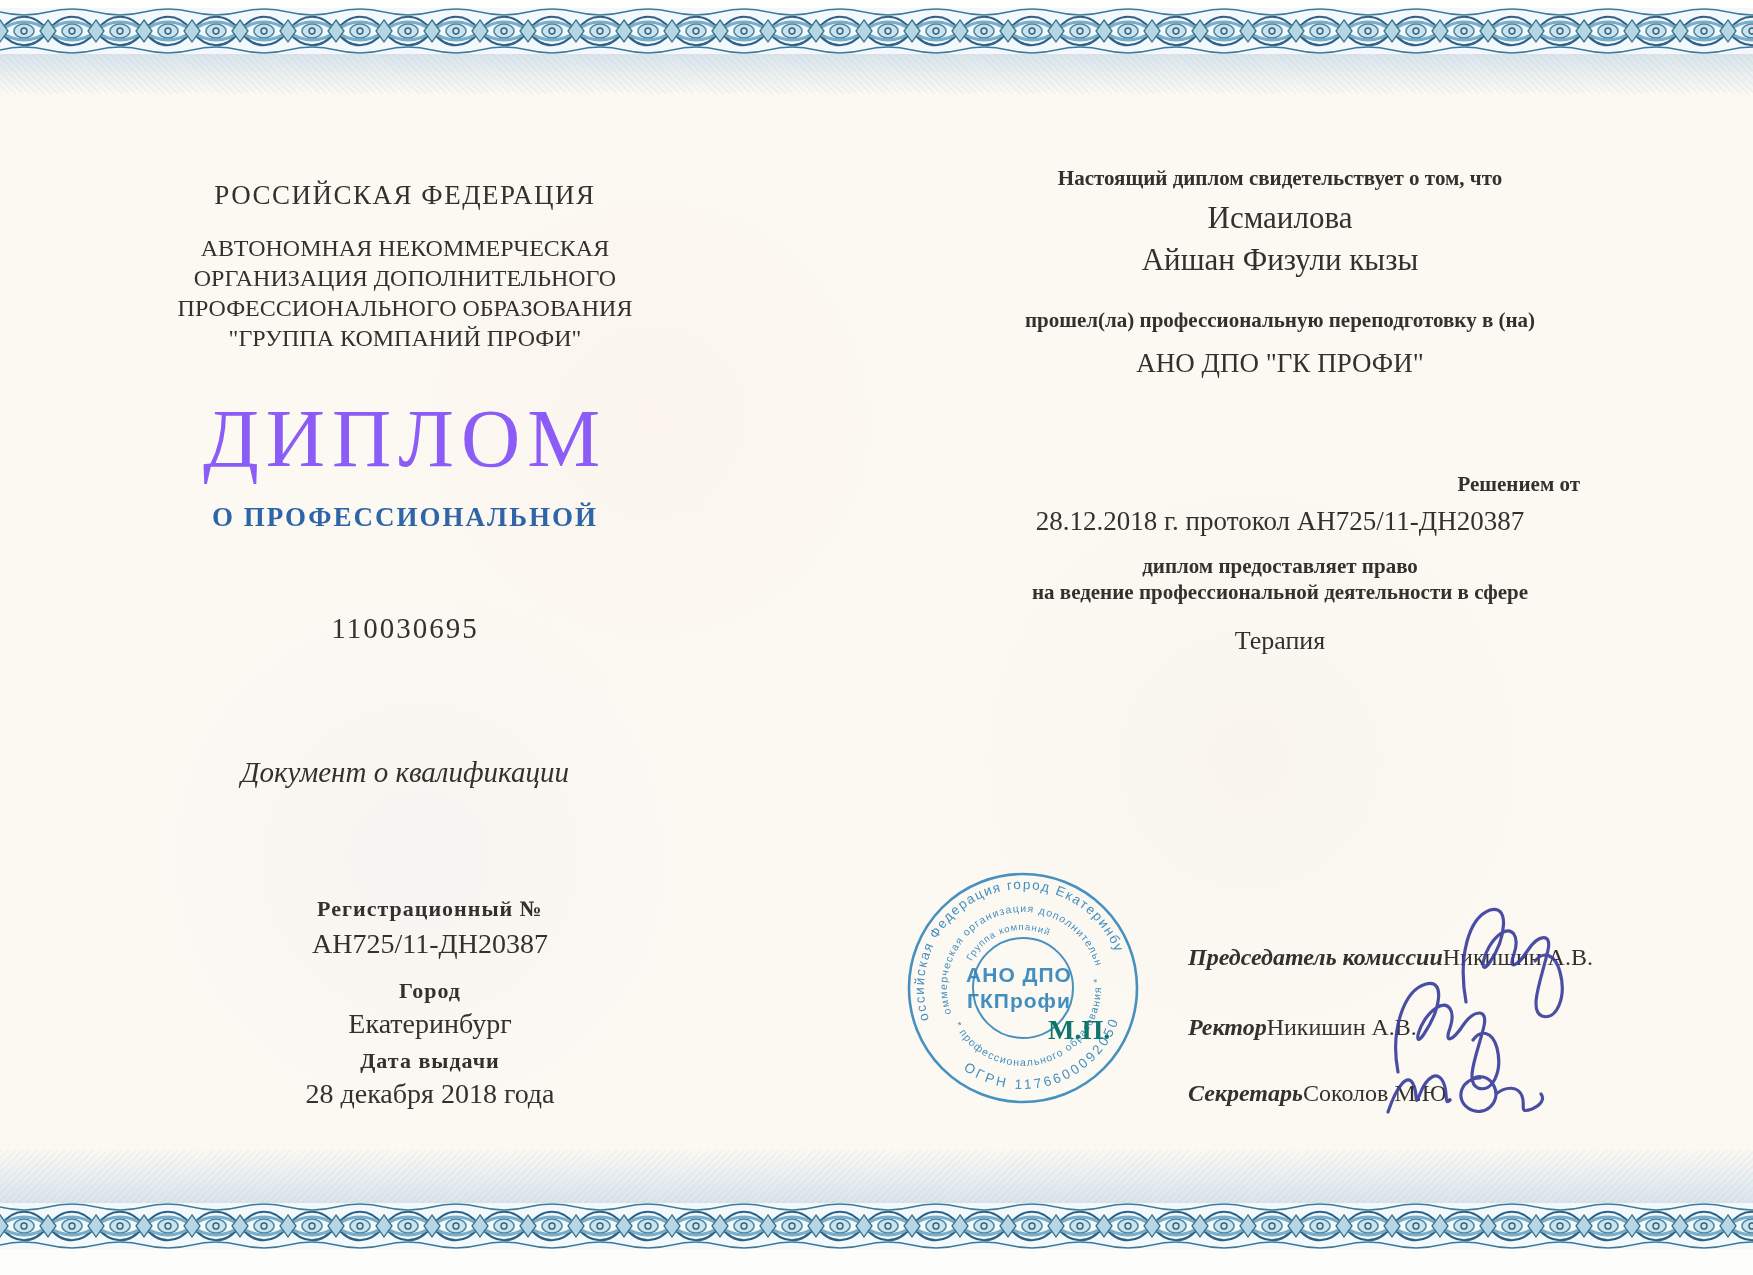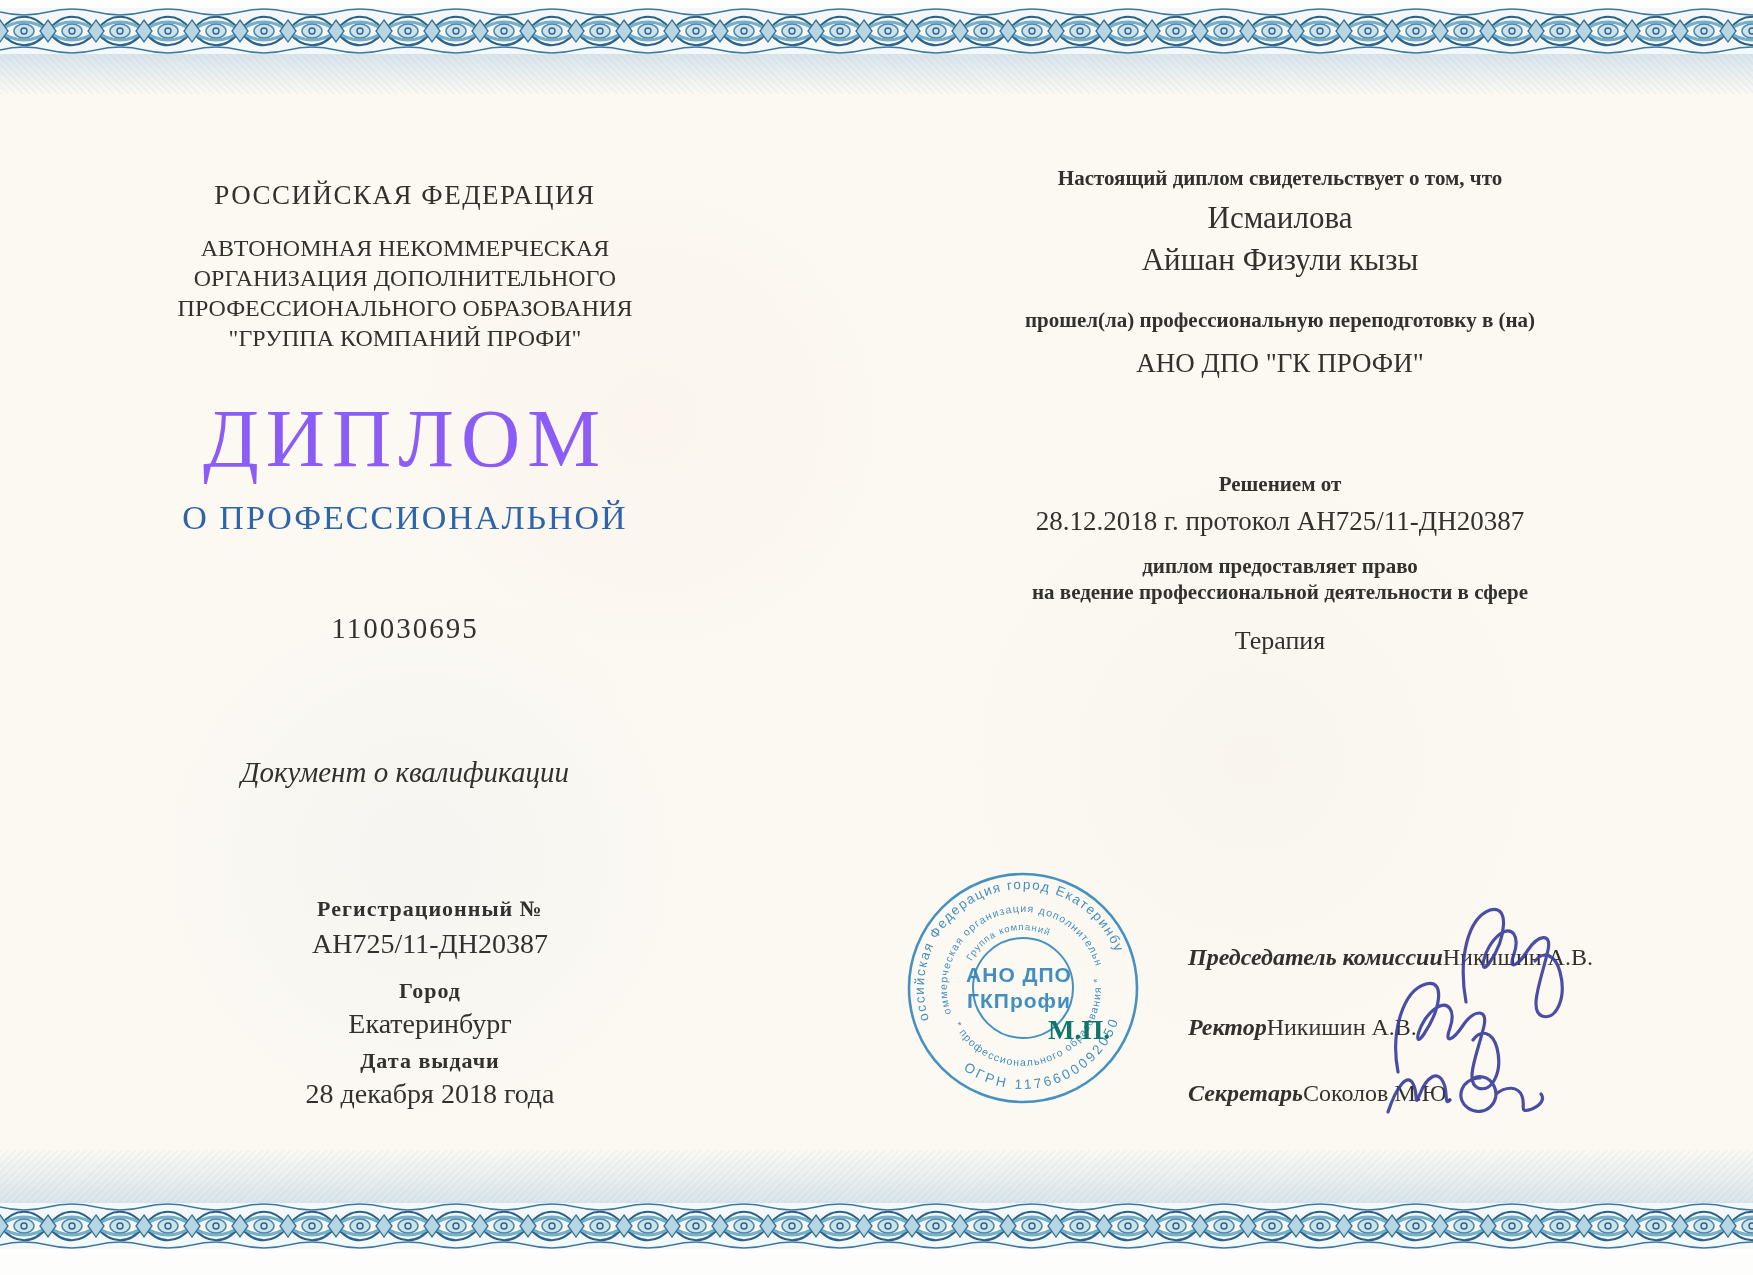--- a/index.html
+++ b/index.html
@@ -57,7 +57,7 @@
   .holder-name{top:242px;font-size:31px;}
   .passed{top:308px;}
   .org-short{top:348px;font-size:27px;}
-  .decision-label{top:472px;}
+  .decision-label{top:472px;text-align:right;}
   .decision-value{top:506px;font-size:27px;}
   .grants1{top:554px;}
   .grants2{top:580px;}

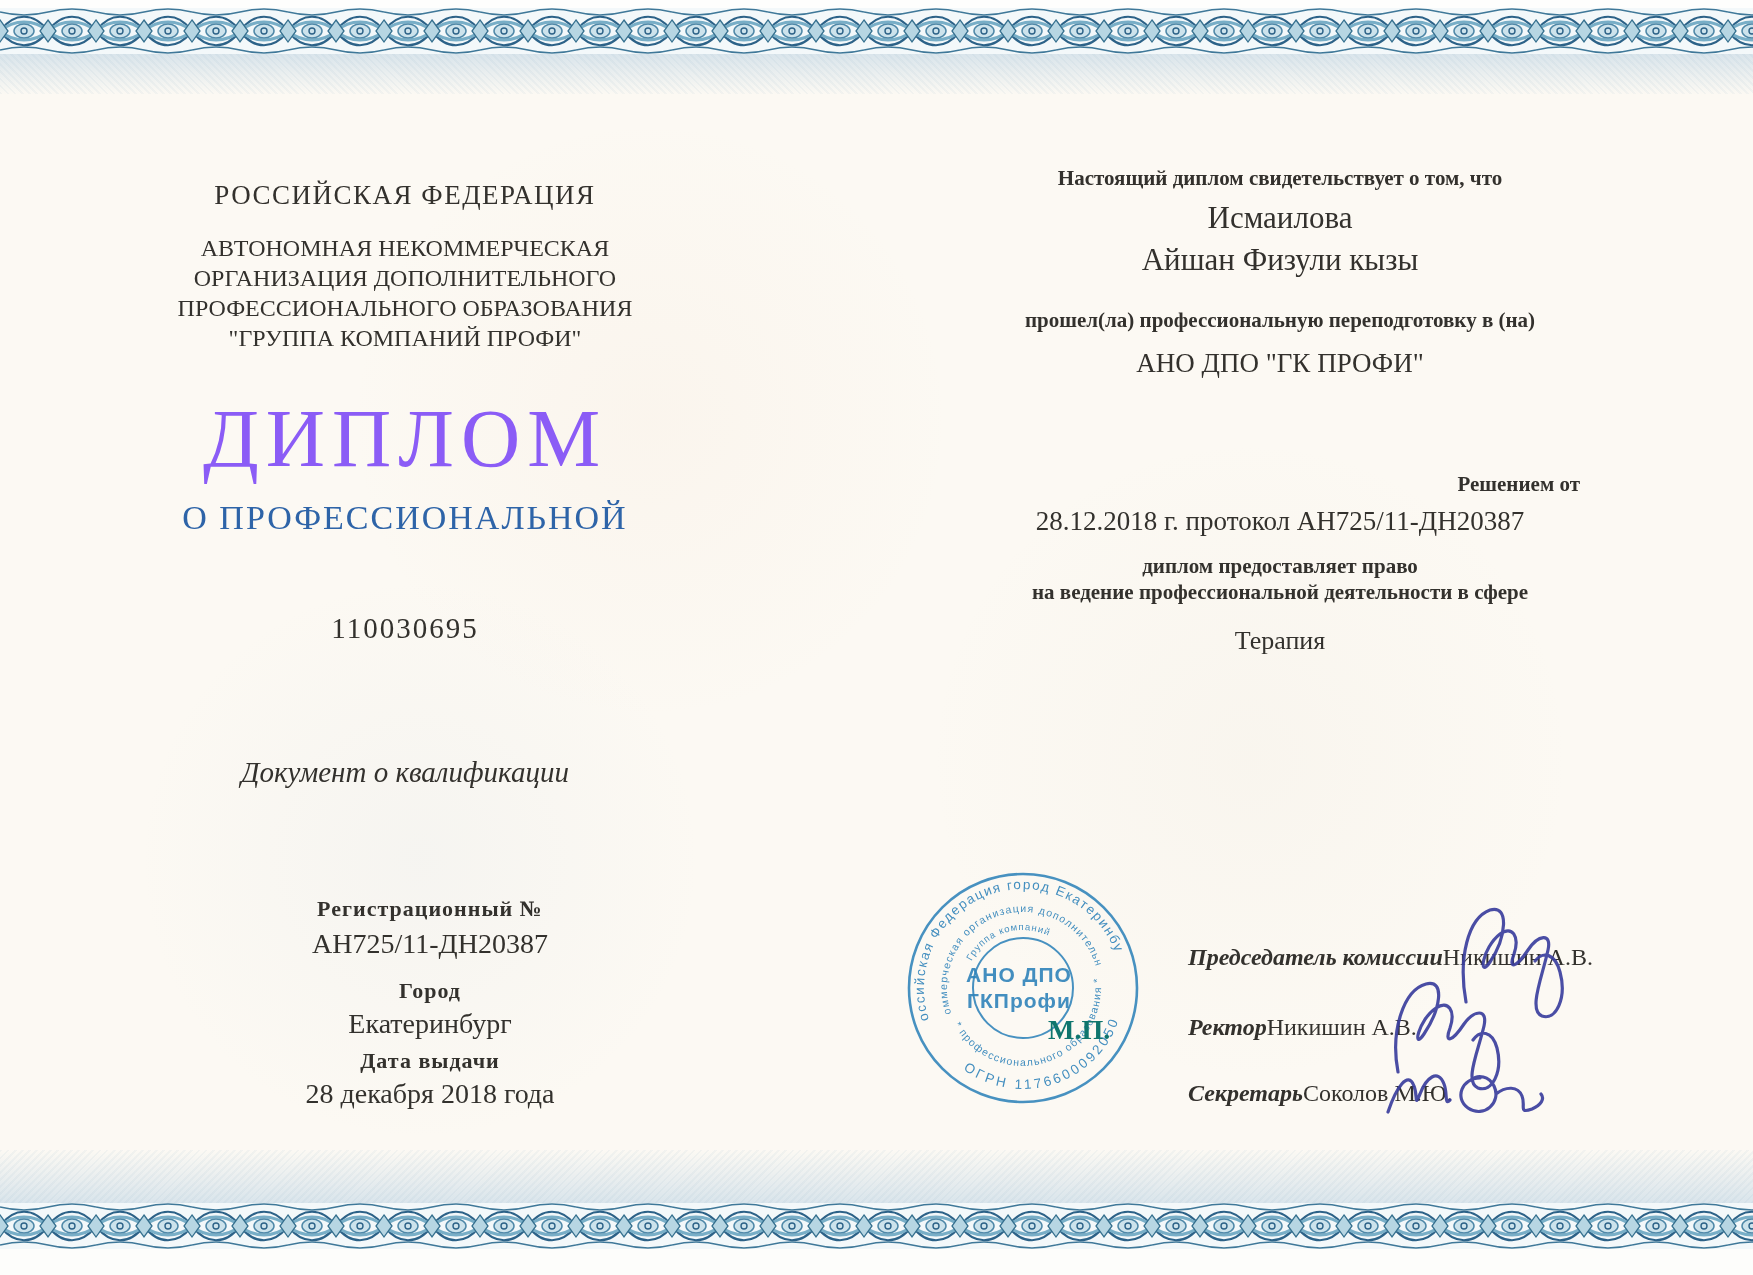--- a/index.html
+++ b/index.html
@@ -37,7 +37,7 @@
   .org-line{font-size:24px;line-height:30px;}
   .title-block{left:120px;top:392px;width:570px;}
   .diplom{font-size:82px;letter-spacing:7px;color:#8b5cf6;font-weight:normal;}
-  .subtitle{margin-top:14px;font-size:34px;font-weight:normal;color:#2e64a8;letter-spacing:2px;line-height:35px;}
+  .subtitle{margin-top:14px;font-size:27px;font-weight:bold;color:#2e64a8;letter-spacing:2px;line-height:35px;}
   .form-number{left:120px;top:612px;width:570px;font-size:29px;letter-spacing:2px;}
   .qualif{left:120px;top:756px;width:570px;font-style:italic;font-weight:normal;font-size:29px;}
   .lbl{font-weight:bold;font-size:22px;letter-spacing:1px;}

